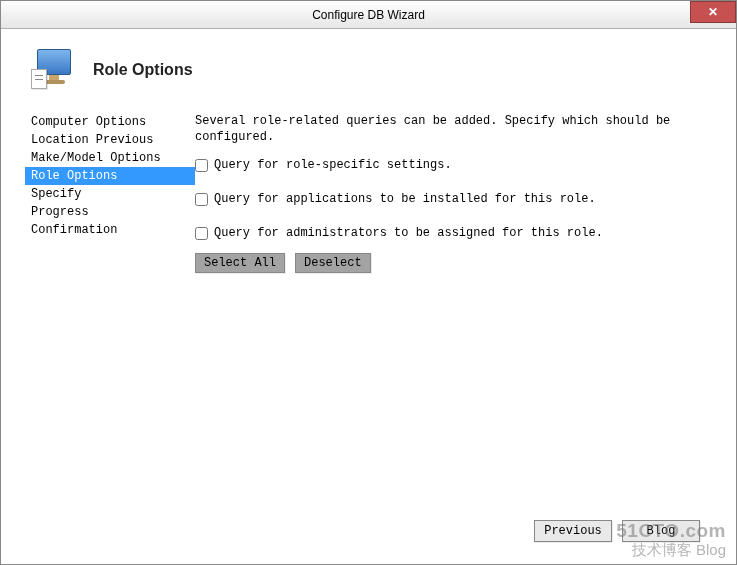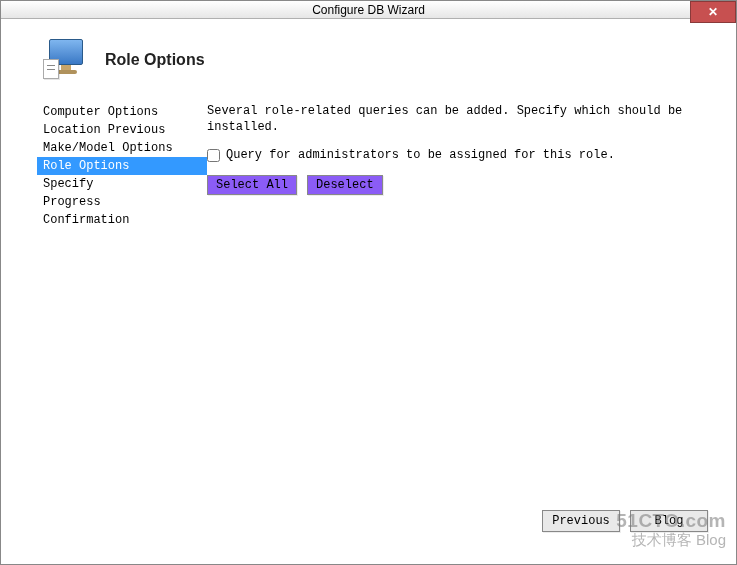--- a/index.html
+++ b/index.html
@@ -21,7 +21,7 @@
     .title-bar {
       background: linear-gradient(to bottom, #ffffff, #e6e6e6);
       border-bottom: 1px solid #b0b0b0;
-      height: 18px;
+      height: 28px;
       position: relative;
       display: flex;
       align-items: center;

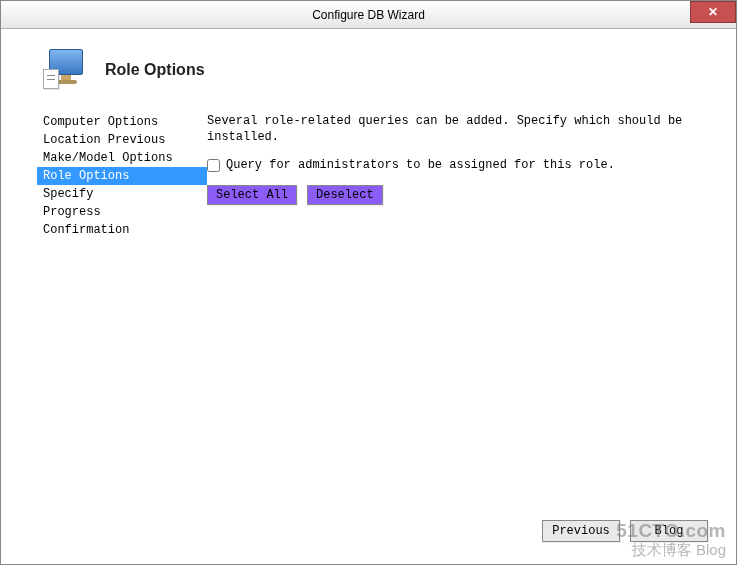--- a/index.html
+++ b/index.html
@@ -52,7 +52,7 @@
 
     
     .wizard-body {
-      padding: 18px 24px 10px 36px;
+      padding: 18px 24px 10px 24px;
       height: calc(100% - 28px);
       position: relative;
     }

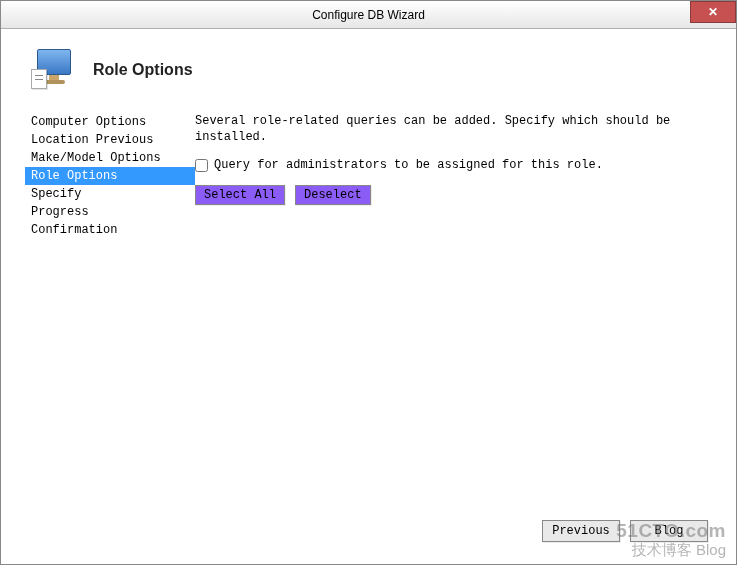--- a/index.html
+++ b/index.html
@@ -260,7 +260,7 @@
     </div>
 
     <div class="main-panel">
-      <div class="instruction">Several role-related queries can be added.  Specify which should be installed.</div>
+      <div class="instruction">Several role-related queries can be added.  Specify which should be configured.</div>
 
       <div class="checkbox-row">
         <input type="checkbox" style="">

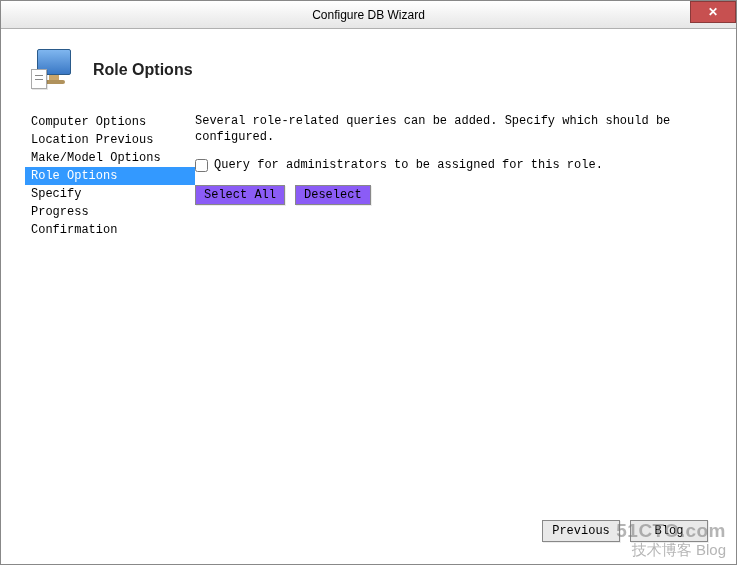--- a/index.html
+++ b/index.html
@@ -264,6 +264,10 @@
 
       <div class="checkbox-row">
         <input type="checkbox" style="">
+        <label>Query for role-specific settings.</label>
+      </div>
+      <div class="checkbox-row">
+        <input type="checkbox" style="">
         <label>Query for administrators to be assigned for this role.</label>
       </div>
 

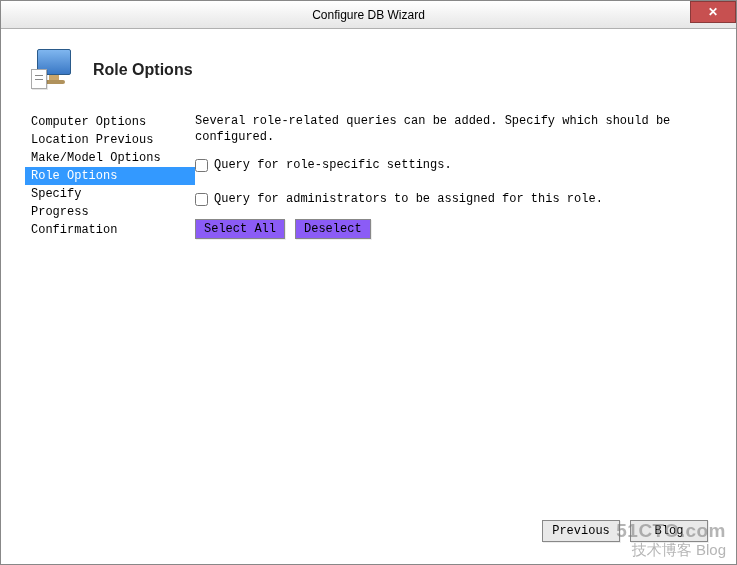--- a/index.html
+++ b/index.html
@@ -268,6 +268,10 @@
       </div>
       <div class="checkbox-row">
         <input type="checkbox" style="">
+        <label>Query for applications to be installed for this role.</label>
+      </div>
+      <div class="checkbox-row">
+        <input type="checkbox" style="">
         <label>Query for administrators to be assigned for this role.</label>
       </div>
 

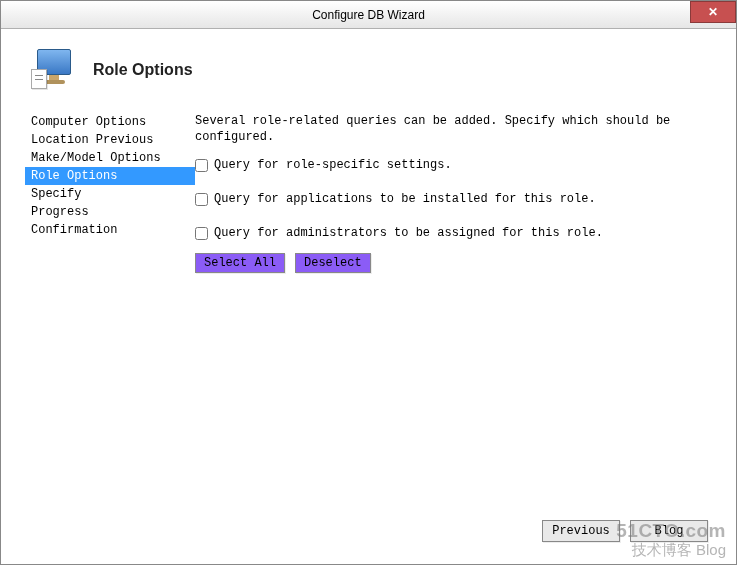--- a/index.html
+++ b/index.html
@@ -181,7 +181,7 @@
       font-family: inherit;
       font-size: 12px;
       padding: 2px 8px;
-      background: #8b5cf6;
+      background: #a3a3a3;
       border: 1px solid #888;
       cursor: pointer;
       box-shadow: 1px 1px 0 rgba(0,0,0,0.07);

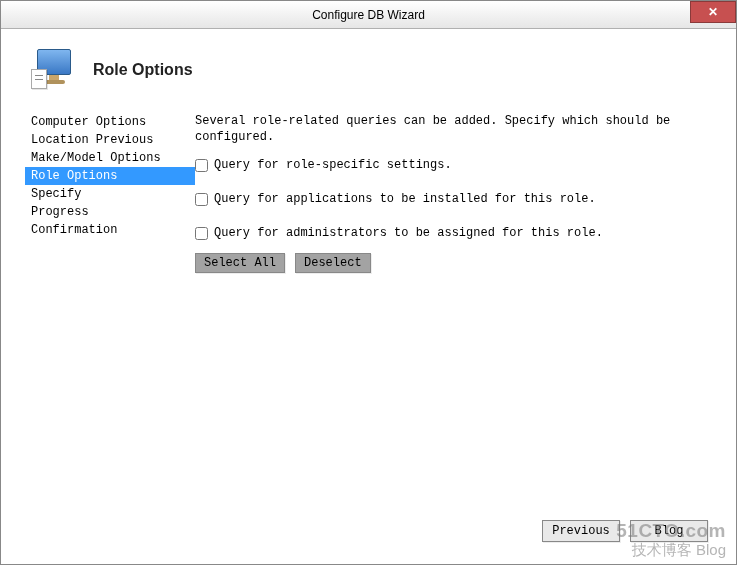--- a/index.html
+++ b/index.html
@@ -191,7 +191,7 @@
     .footer {
       position: absolute;
       bottom: 22px;
-      right: 28px;
+      right: 36px;
       display: flex;
       gap: 10px;
     }

